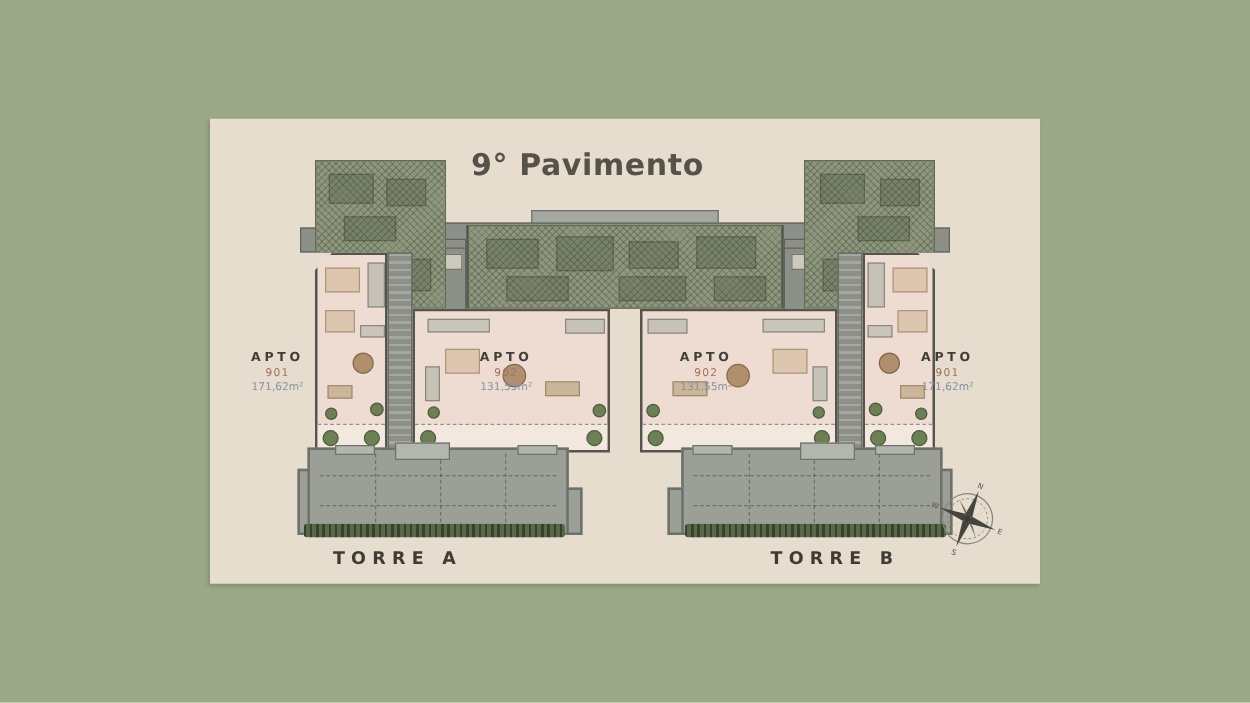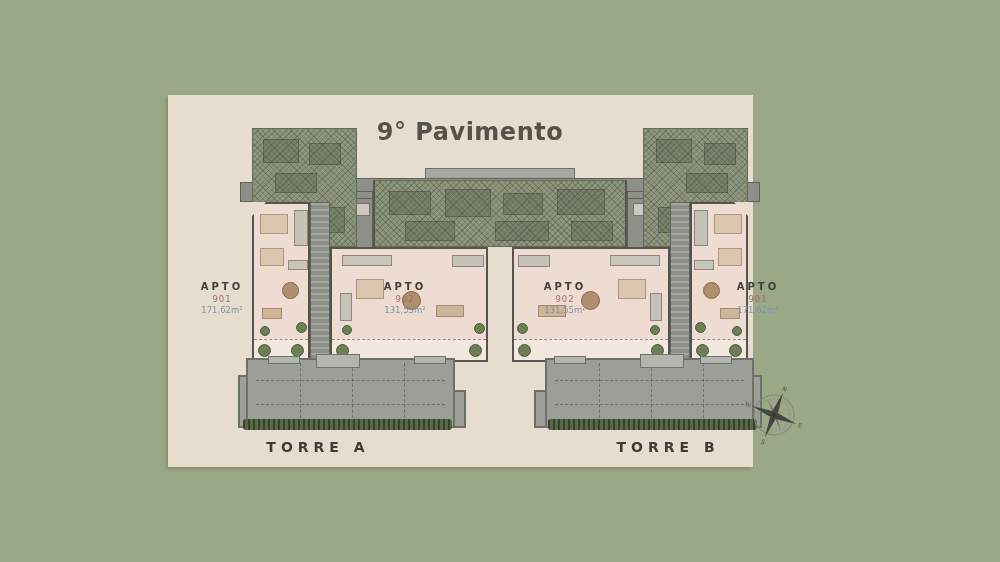--- a/index.html
+++ b/index.html
@@ -5,7 +5,7 @@
   html,body{margin:0;padding:0;}
   body{width:1000px;height:562px;font-family:"DejaVu Sans","Liberation Sans",sans-serif;}
   #stage{position:relative;width:1000px;height:562px;background:#9aa887;overflow:hidden;}
-  #panel{position:absolute;left:168px;top:95px;width:585px;height:372px;background:#e6ddcf;
+  #panel{position:absolute;left:168px;top:95px;width:664px;height:372px;background:#e6ddcf;
          box-shadow:-2px 2px 3px rgba(100,110,88,.45);}
   .abs{position:absolute;}
   

